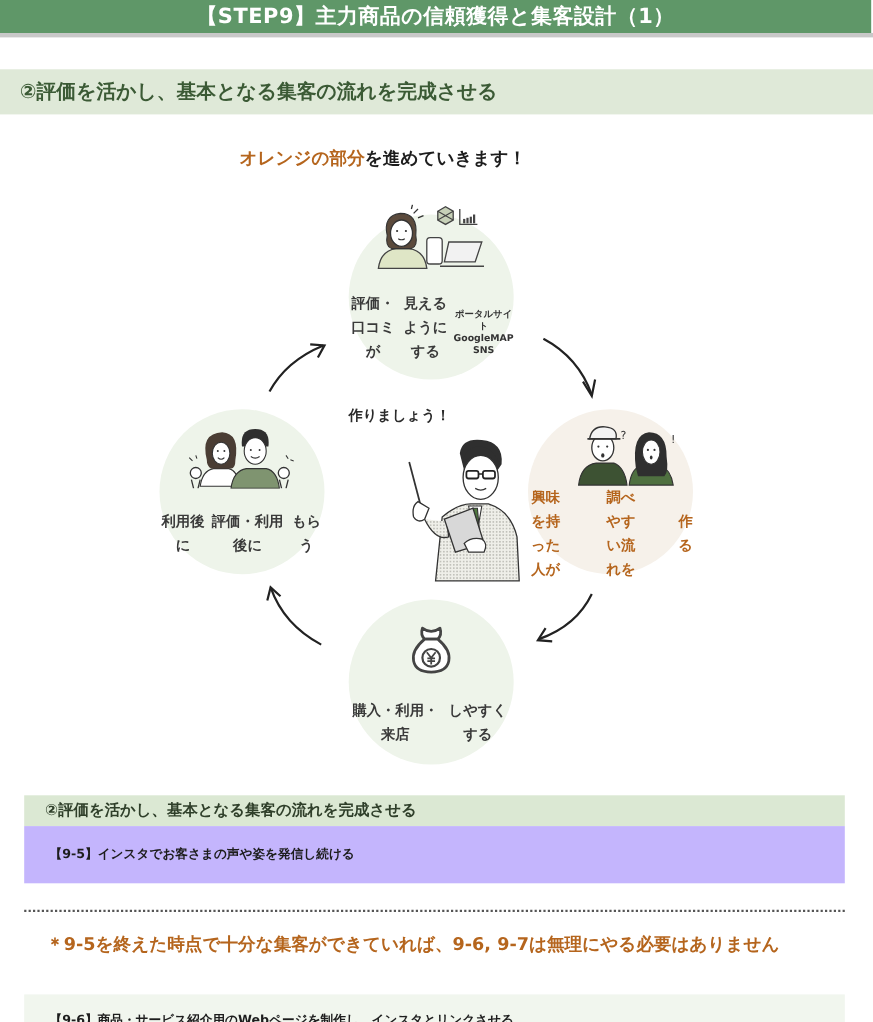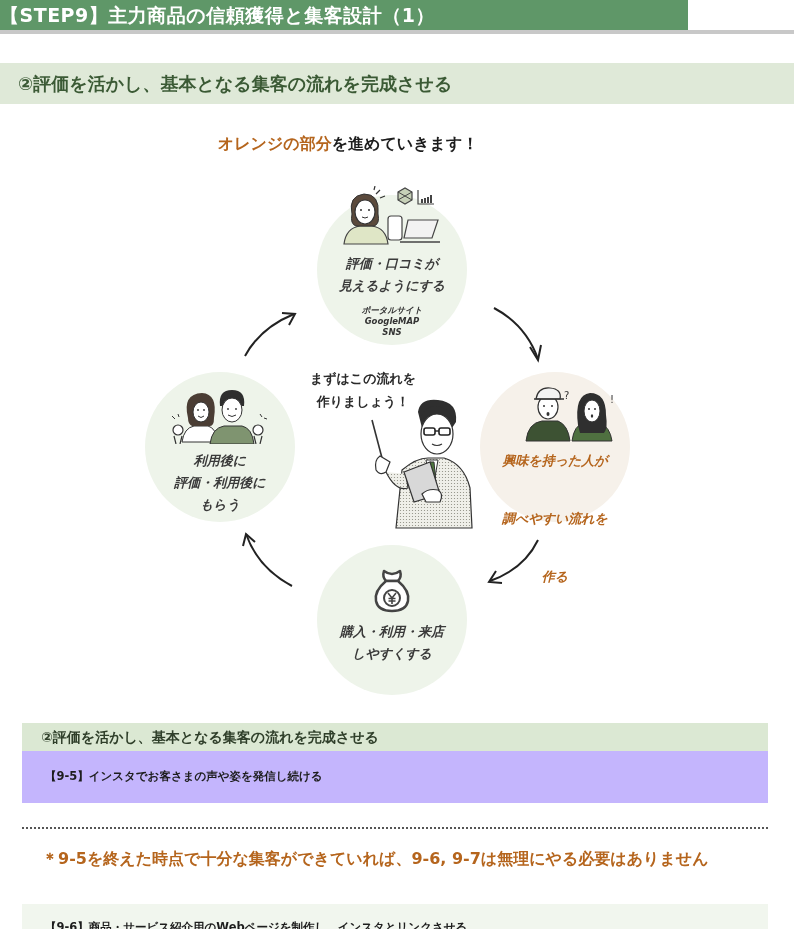--- a/index.html
+++ b/index.html
@@ -7,8 +7,8 @@
   body { position: relative; font-family: "DejaVu Sans", "Liberation Sans", sans-serif; color: #222; }
 
   .topbar {
-    position: absolute; left: 0; top: 0; width: 688px; height: 30px;
-    background: #5f9768; color: #fff; text-align: left;
+    position: absolute; left: 0; top: 0; width: 792px; height: 30px;
+    background: #5f9768; color: #fff; text-align: center;
     font-size: 19px; font-weight: bold; line-height: 30px; letter-spacing: 0.5px;
   }
   .topbar-shadow { position: absolute; left: 0; top: 30px; width: 794px; height: 4px; background: #c8c8c8; }

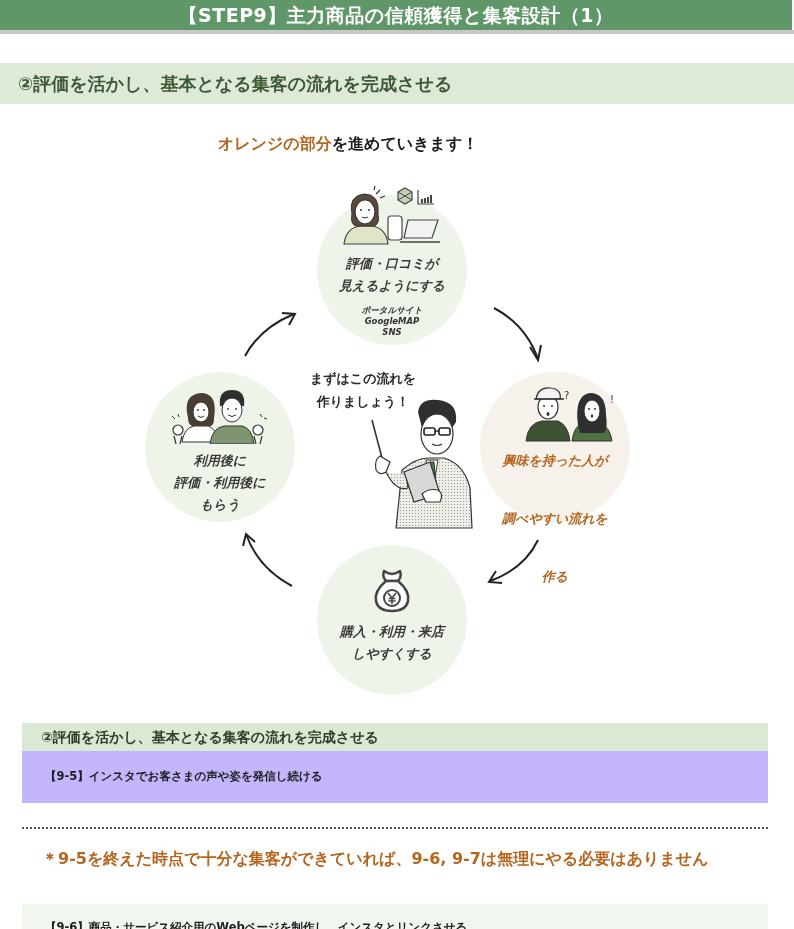--- a/index.html
+++ b/index.html
@@ -27,7 +27,7 @@
 
   .circle {
     position: absolute; width: 150px; height: 150px; border-radius: 50%;
-    background: #eef4ea; display: flex; flex-direction: column; align-items: center; font-style: italic;
+    background: #eef4ea; display: flex; flex-direction: row; align-items: center;
   }
   .circle.orange { background: #f6f1ea; }
   .circle .ctext {

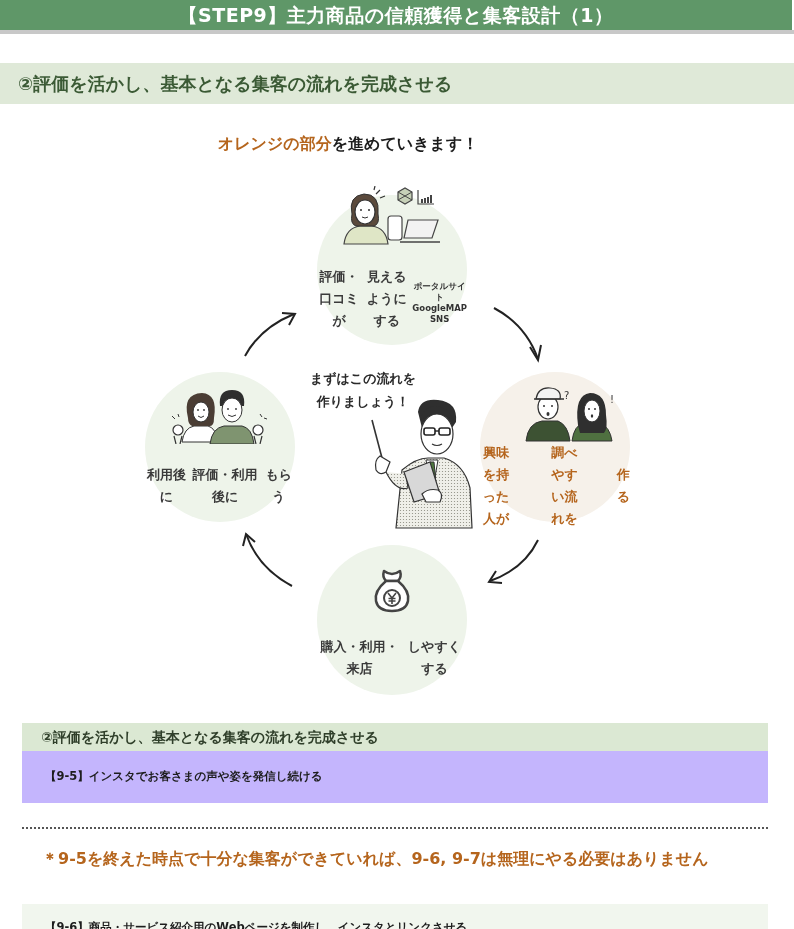--- a/index.html
+++ b/index.html
@@ -195,7 +195,6 @@
 </svg>
 
 <div class="speech">
-  <div>まずはこの流れを</div>
   <div>作りましょう！</div>
 </div>
 <svg class="illus" style="left:366px;top:398px" width="110" height="132" viewBox="0 0 110 132">

